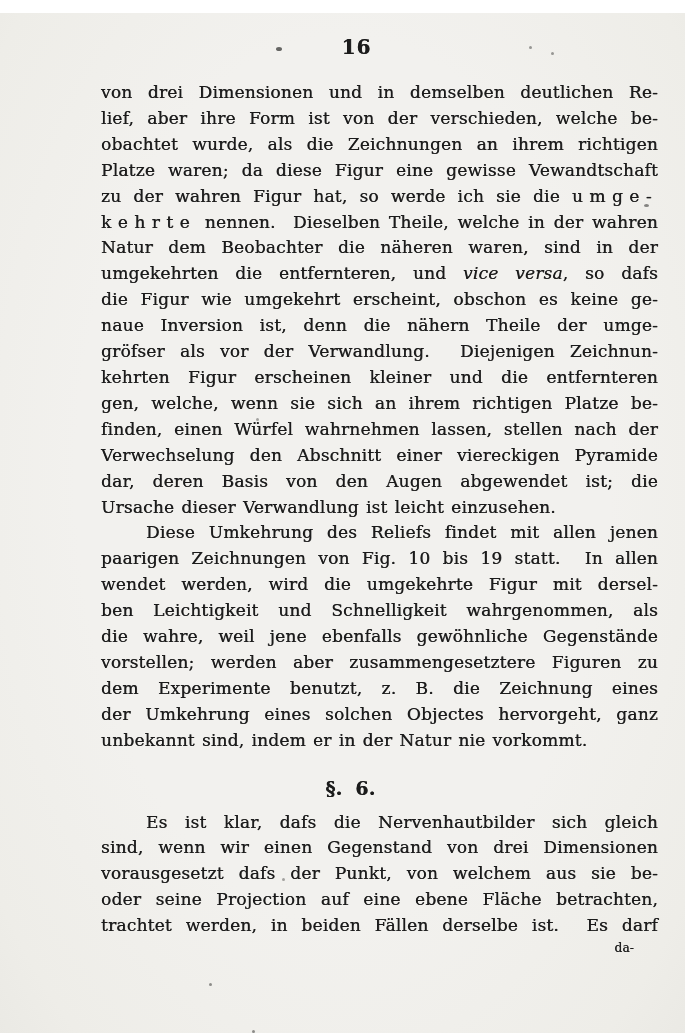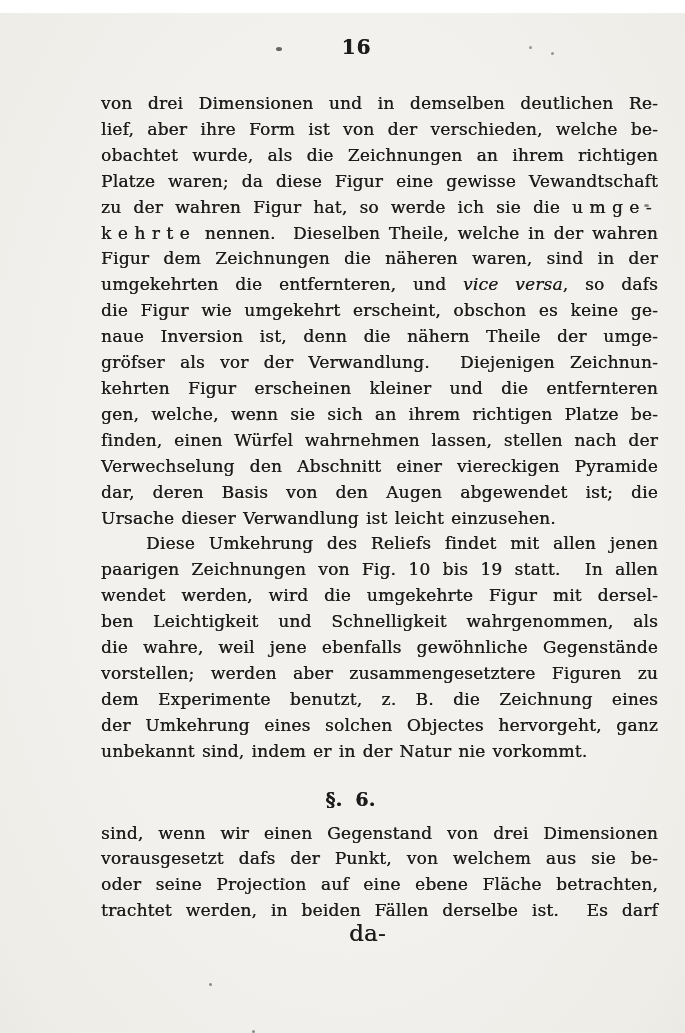--- a/index.html
+++ b/index.html
@@ -28,7 +28,7 @@
   }
   .textblock {
     position: absolute;
-    left: 101px; top: 78px; width: 557px;
+    left: 101px; top: 67px; width: 557px;
     font-size: 17px; line-height: 25.9px;
     letter-spacing: 0.2px;
     word-spacing: 1.5px;

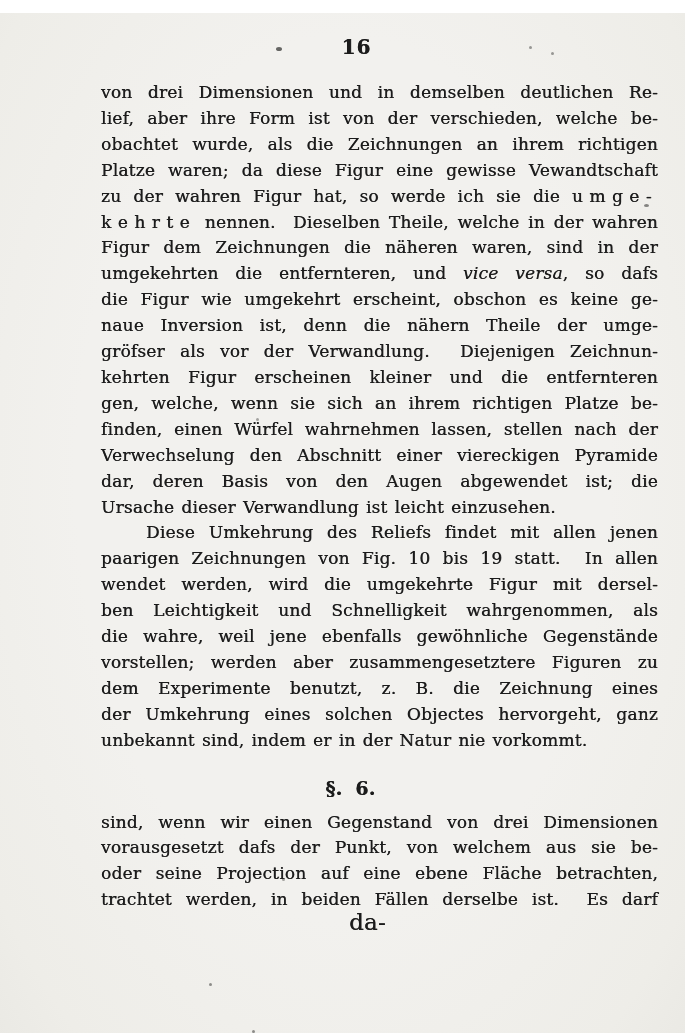--- a/index.html
+++ b/index.html
@@ -79,7 +79,7 @@
           <div class="line">Platze waren; da diese Figur eine gewisse Vewandtschaft</div>
           <div class="line">zu der wahren Figur hat, so werde ich sie die <span class="sp">umge-</span></div>
           <div class="line"><span class="sp">kehrte</span> nennen.&nbsp; Dieselben Theile, welche in der wahren</div>
-          <div class="line">Figur dem Zeichnungen die näheren waren, sind in der</div>
+          <div class="line">Natur dem Beobachter die näheren waren, sind in der</div>
           <div class="line">umgekehrten die entfernteren, und <span class="it">vice versa</span>, so dafs</div>
           <div class="line">die Figur wie umgekehrt erscheint, obschon es keine ge-</div>
           <div class="line">naue Inversion ist, denn die nähern Theile der umge-</div>

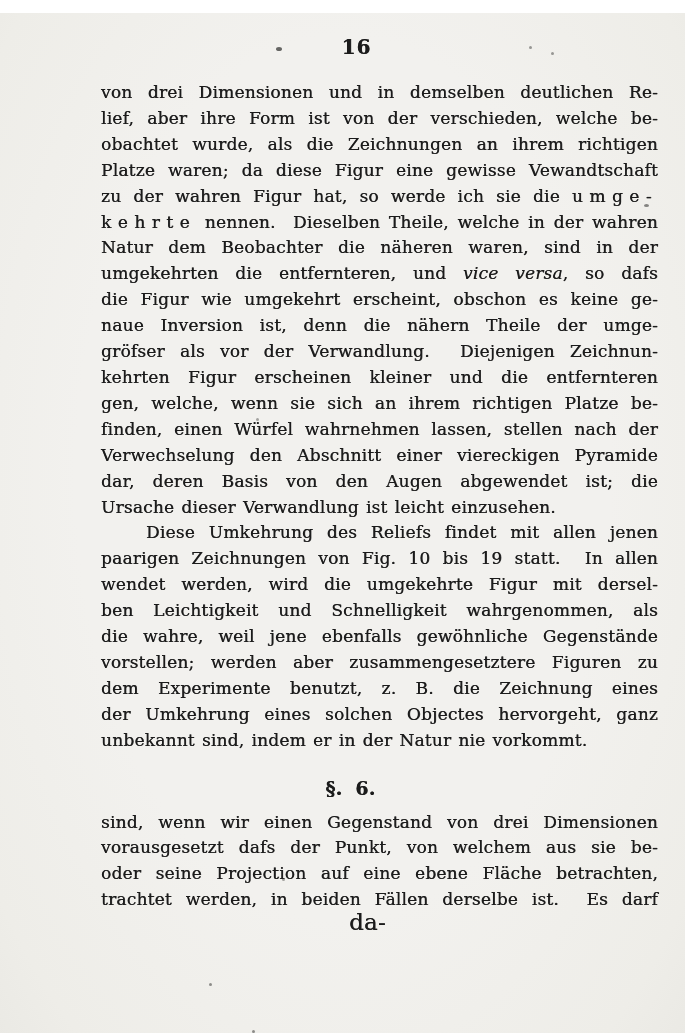--- a/index.html
+++ b/index.html
@@ -106,6 +106,7 @@
     <div class="heading">§. 6.</div>
     <div id="paras-after" class="paras-after">
         <div>
+          <div class="line indent">Es ist klar, dafs die Nervenhautbilder sich gleich</div>
           <div class="line">sind, wenn wir einen Gegenstand von drei Dimensionen</div>
           <div class="line">vorausgesetzt dafs der Punkt, von welchem aus sie be-</div>
           <div class="line">oder seine Projection auf eine ebene Fläche betrachten,</div>

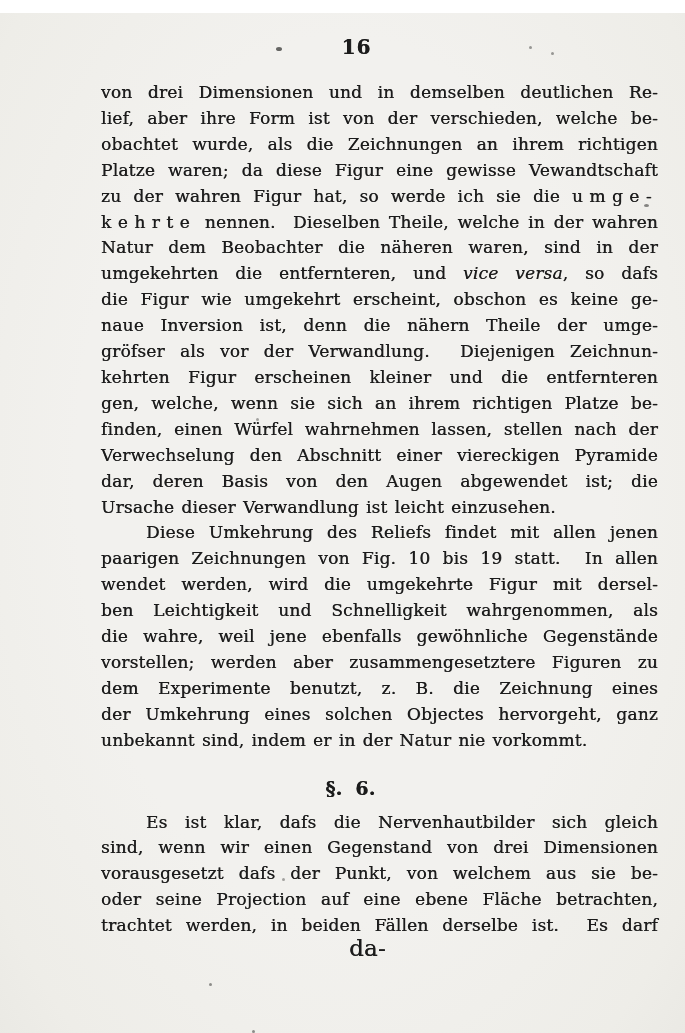--- a/index.html
+++ b/index.html
@@ -55,9 +55,9 @@
   .paras-after { margin-top: 9px; }
   .catchword {
     margin-top: -4px;
-    text-align: center;
+    text-align: right;
     padding-right: 24px;
-    font-size: 23px; line-height: 26px;
+    font-size: 12px; line-height: 26px;
   }
   .speck {
     position: absolute;

